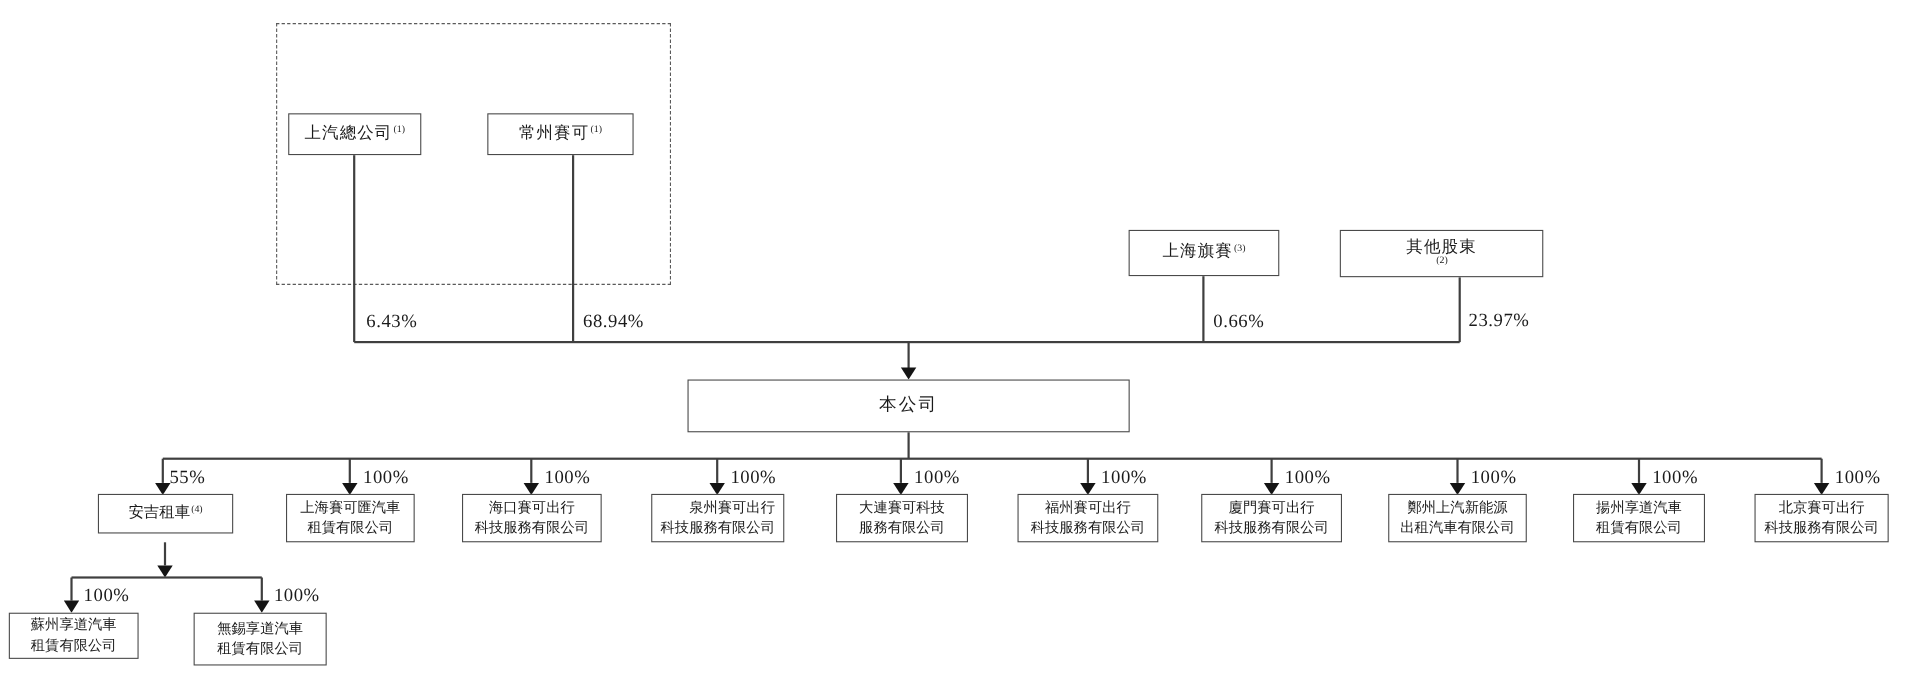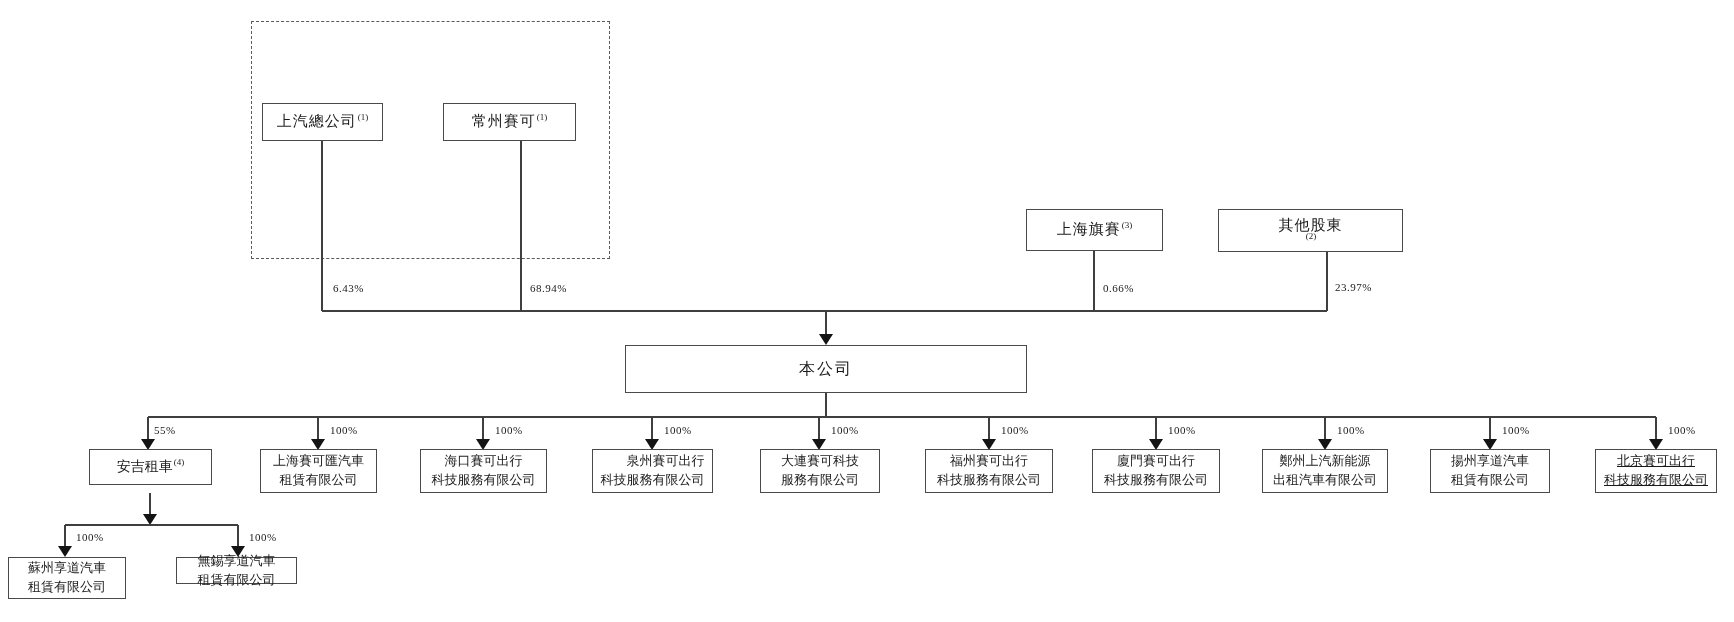--- a/index.html
+++ b/index.html
@@ -40,7 +40,7 @@
   }
   .pct{
     position:absolute;
-    font-size:11px;
+    font-size:17px;
     letter-spacing:0.5px;
     white-space:nowrap;
   }

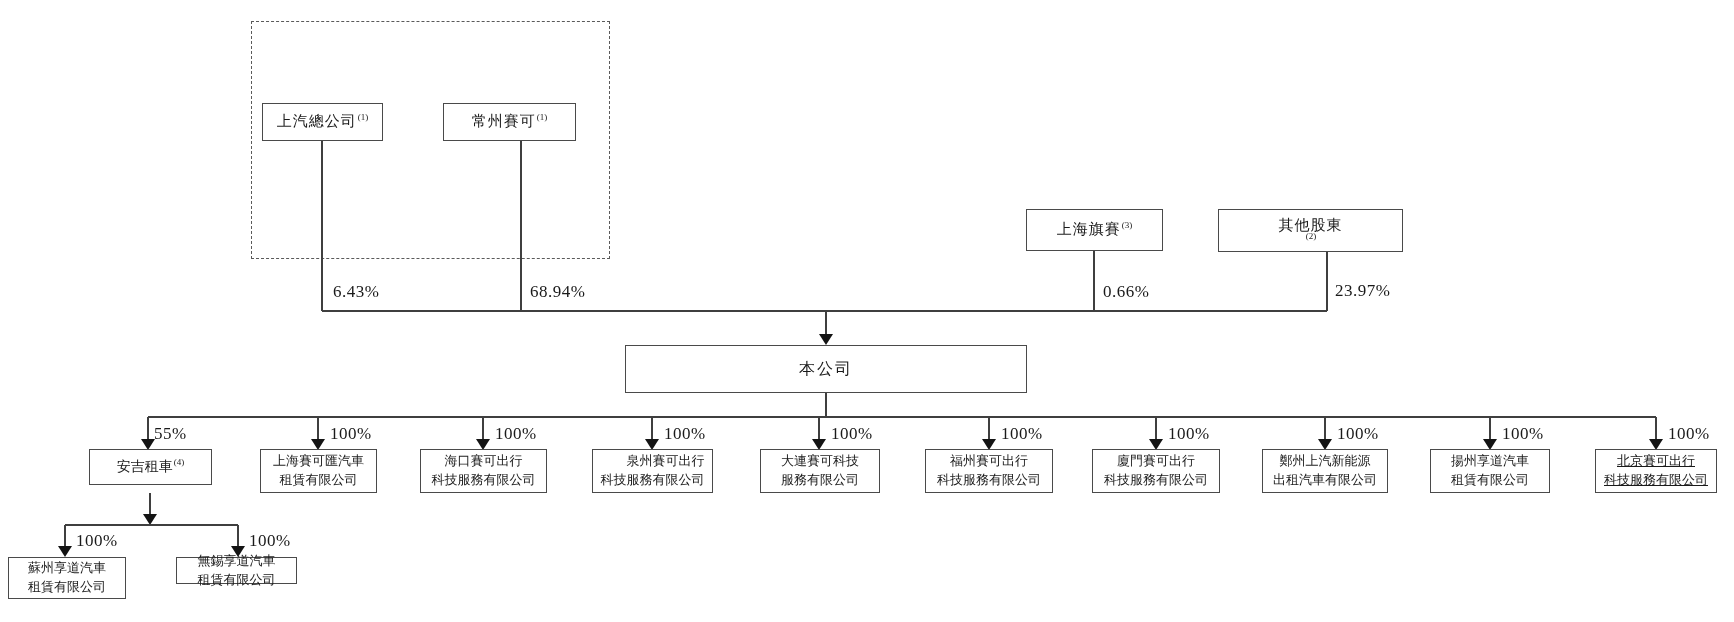--- a/index.html
+++ b/index.html
@@ -136,7 +136,7 @@
 出租汽車有限公司</div>
   <div class="node" style="left:1430px;top:449px;width:120px;height:44px;">揚州享道汽車
 租賃有限公司</div>
-  <div class="node" style="left:1595px;top:449px;width:122px;height:44px;text-decoration:underline;">北京賽可出行
+  <div class="node" style="left:1595px;top:449px;width:122px;height:44px;">北京賽可出行
 科技服務有限公司</div>
 
   <div class="vline" style="left:150px;top:493px;height:21px;"></div>

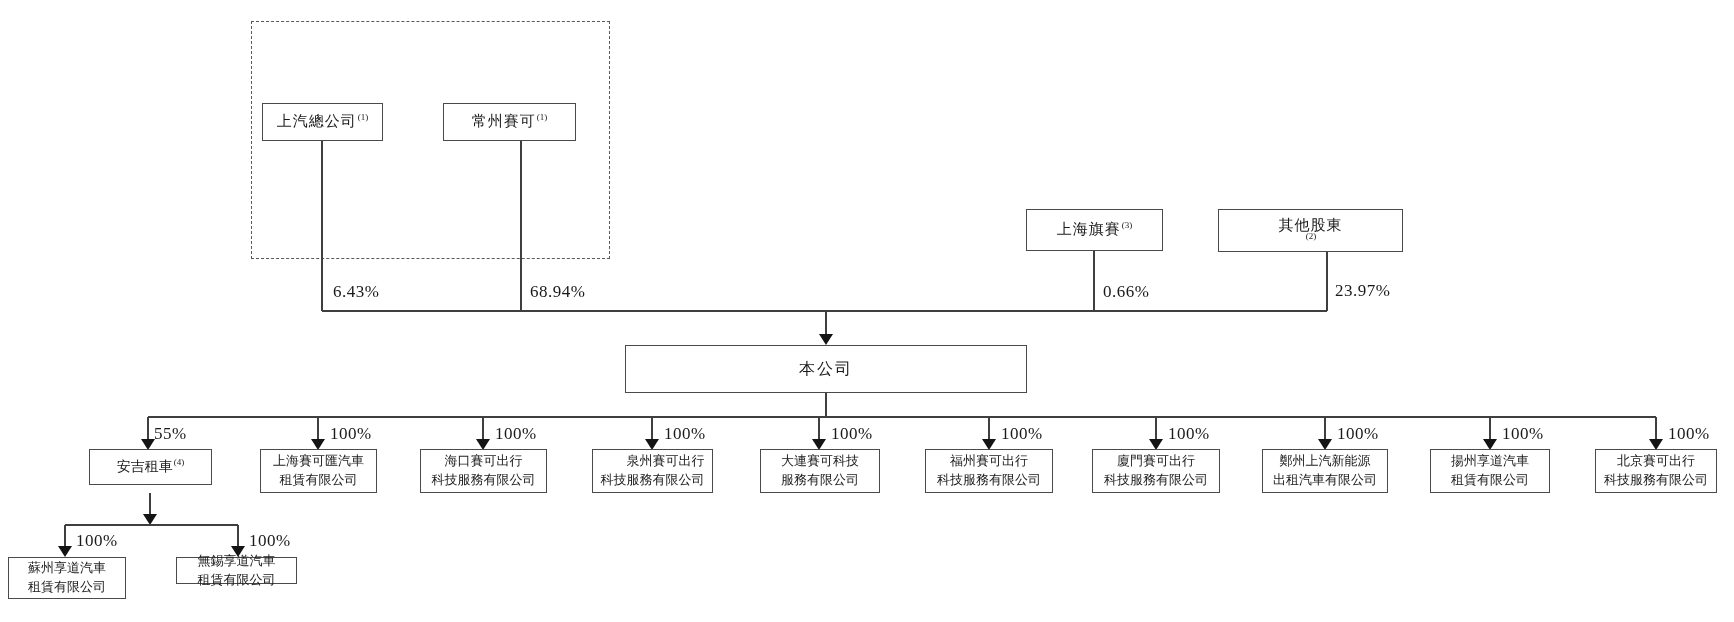--- a/index.html
+++ b/index.html
@@ -152,7 +152,7 @@
 
   <div class="node" style="left:8px;top:557px;width:118px;height:42px;">蘇州享道汽車
 租賃有限公司</div>
-  <div class="node" style="left:176px;top:557px;width:121px;height:27px;">無錫享道汽車
+  <div class="node" style="left:176px;top:557px;width:121px;height:48px;">無錫享道汽車
 租賃有限公司</div>
 
 </div>

